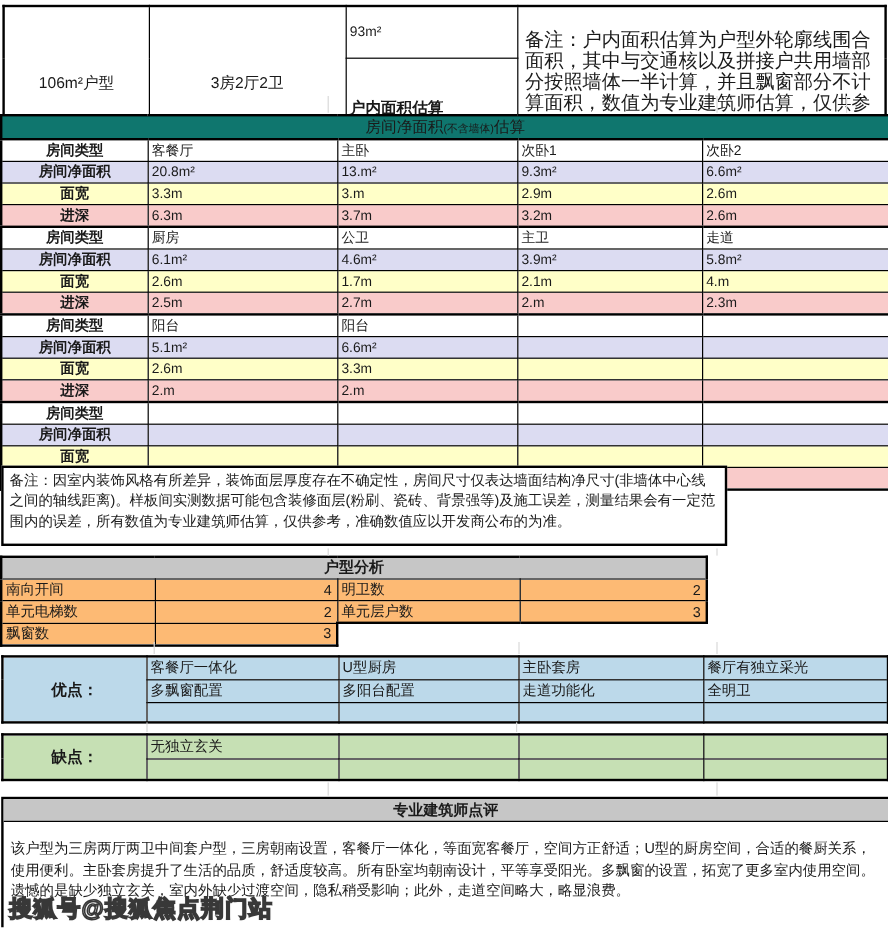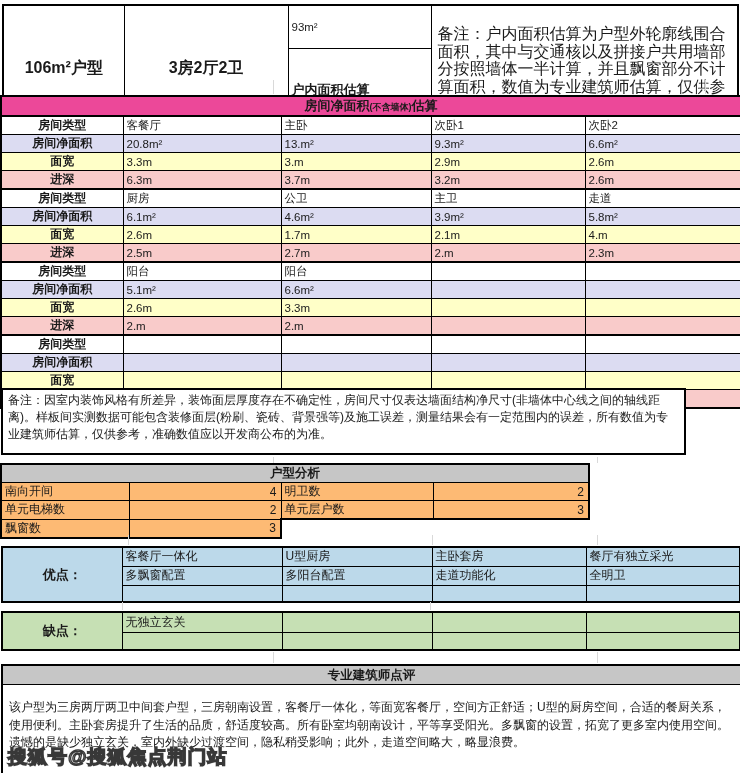--- a/index.html
+++ b/index.html
@@ -13,7 +13,7 @@
   
   .hd{position:absolute;left:2px;top:4px;width:735px;border:2px solid #000;background:#fff;}
   .hd td{border:1px solid #000;font-size:12px;}
-  .hd .big{font-weight:bold;font-size:16px;text-align:center;}
+  .hd .big{font-weight:normal;font-size:13px;text-align:center;}
   .hd .area-val{font-size:11.5px;vertical-align:middle;}
   .hd .area-lab{font-weight:bold;font-size:13px;vertical-align:middle;}
   .hd .note{font-size:16px;line-height:17.5px;white-space:normal;vertical-align:top;padding:19px 6px;}

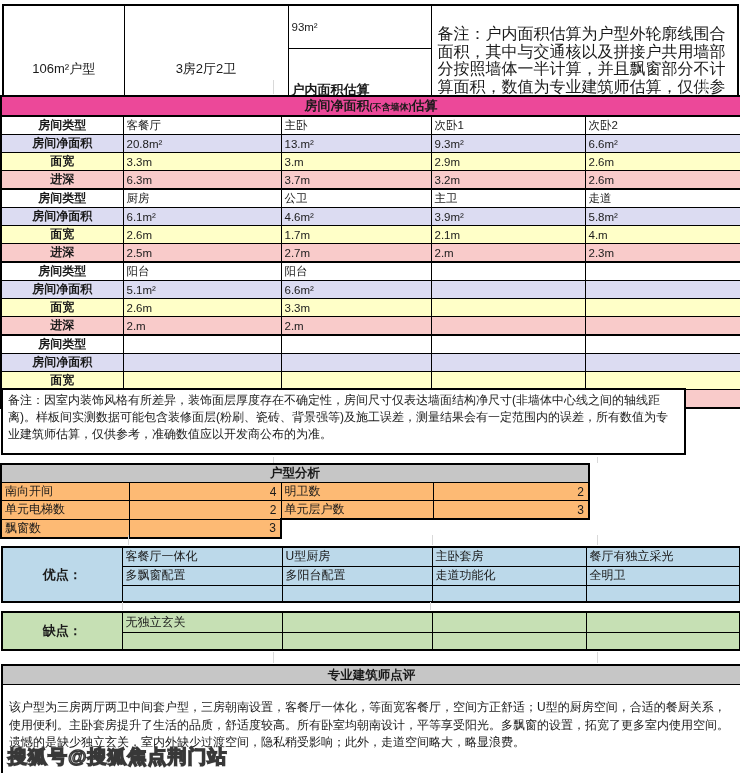--- a/index.html
+++ b/index.html
@@ -23,7 +23,7 @@
   .rt td{border:1px solid #000;font-size:11.5px;}
   .rt tr{height:17px;}
   .rt tr.tbar{height:18px;}
-  .rt .tbar td{background:#ec4899;font-weight:bold;font-size:13px;text-align:center;}
+  .rt .tbar td{background:#0f766e;font-weight:normal;font-size:13px;text-align:center;}
   .rt .tbar .small{font-size:9px;}
   .rt .rl{font-weight:bold;font-size:12px;text-align:center;}
   tr.gtop td{border-top-width:2px;}

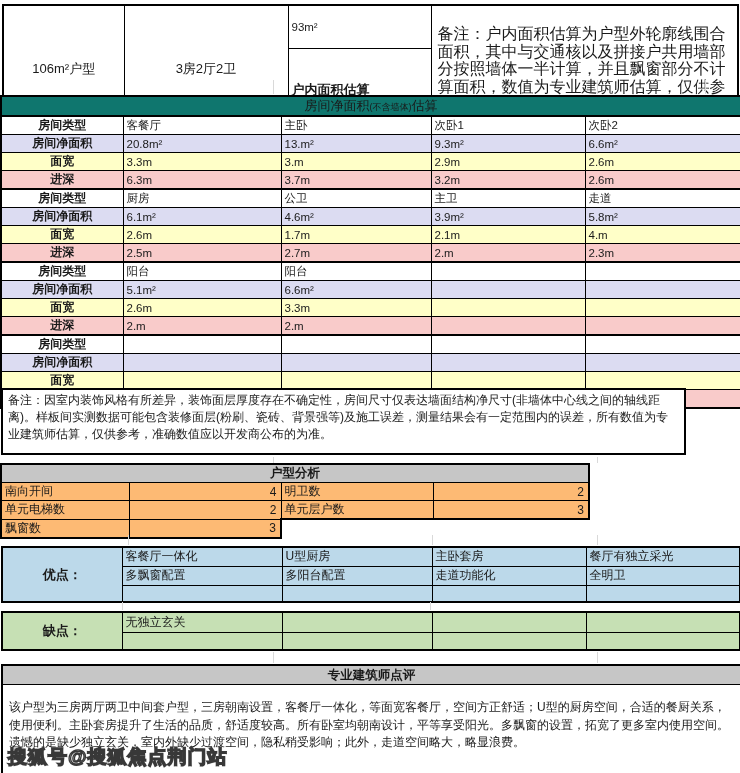--- a/index.html
+++ b/index.html
@@ -32,7 +32,7 @@
   tr.r-depth td{background:#f9cbca;}
 
   
-  .nt{position:absolute;left:1px;top:388px;width:685px;height:67px;border:2px solid #000;
+  .nt{position:absolute;left:1px;top:388px;width:605px;height:67px;border:2px solid #000;
       box-sizing:border-box;font-size:12px;line-height:17px;padding:2px 5px;white-space:normal;background:#fff;}
 
   

